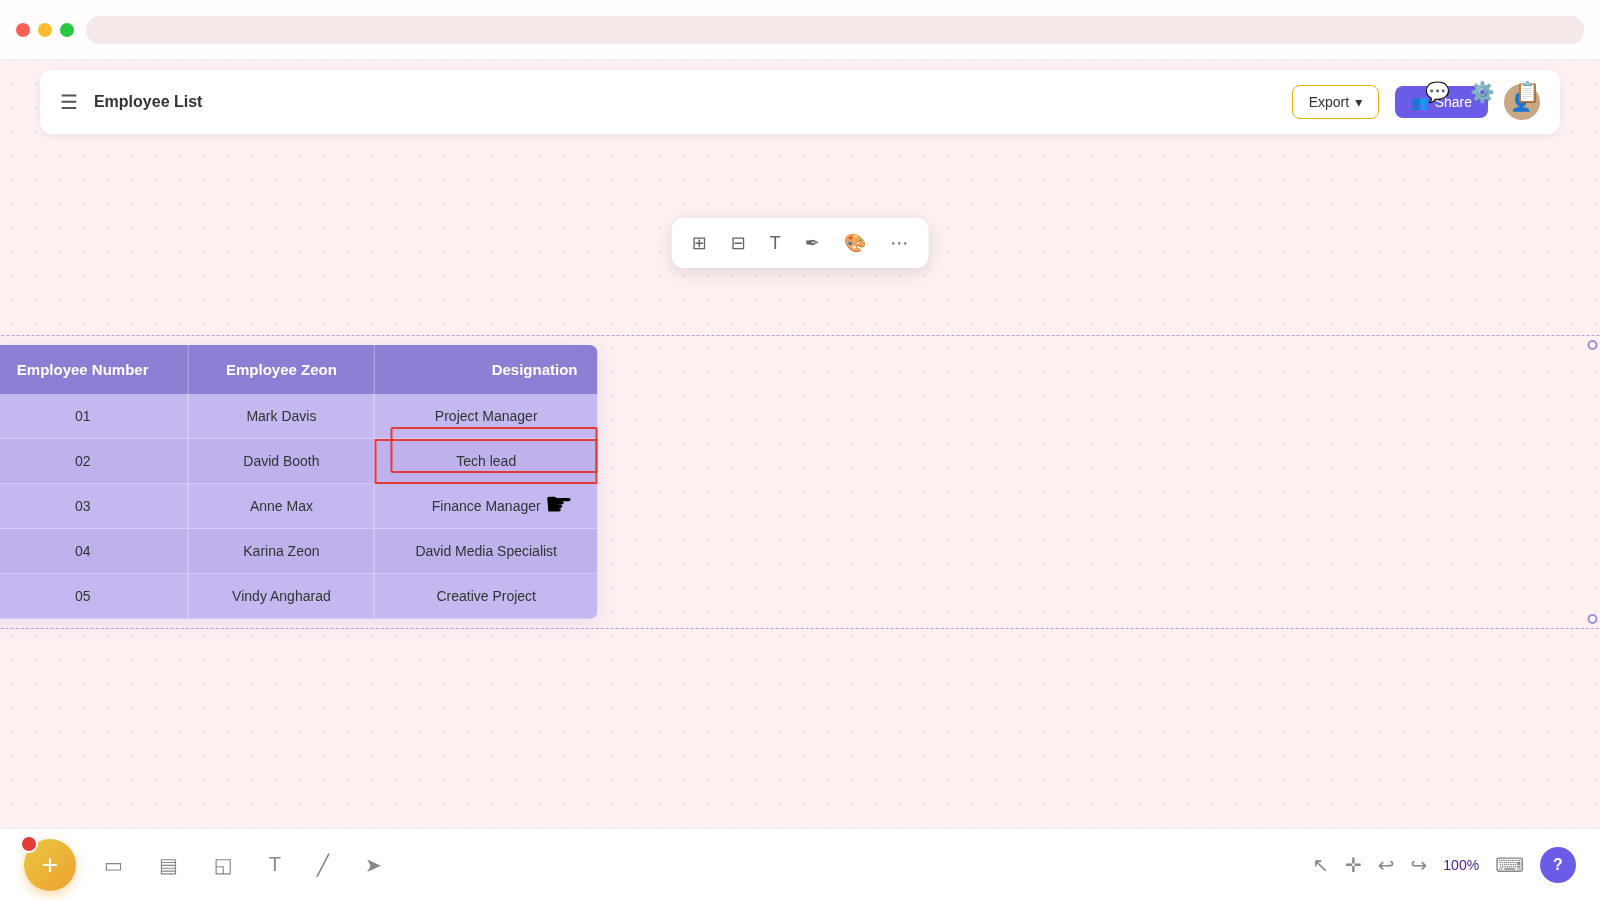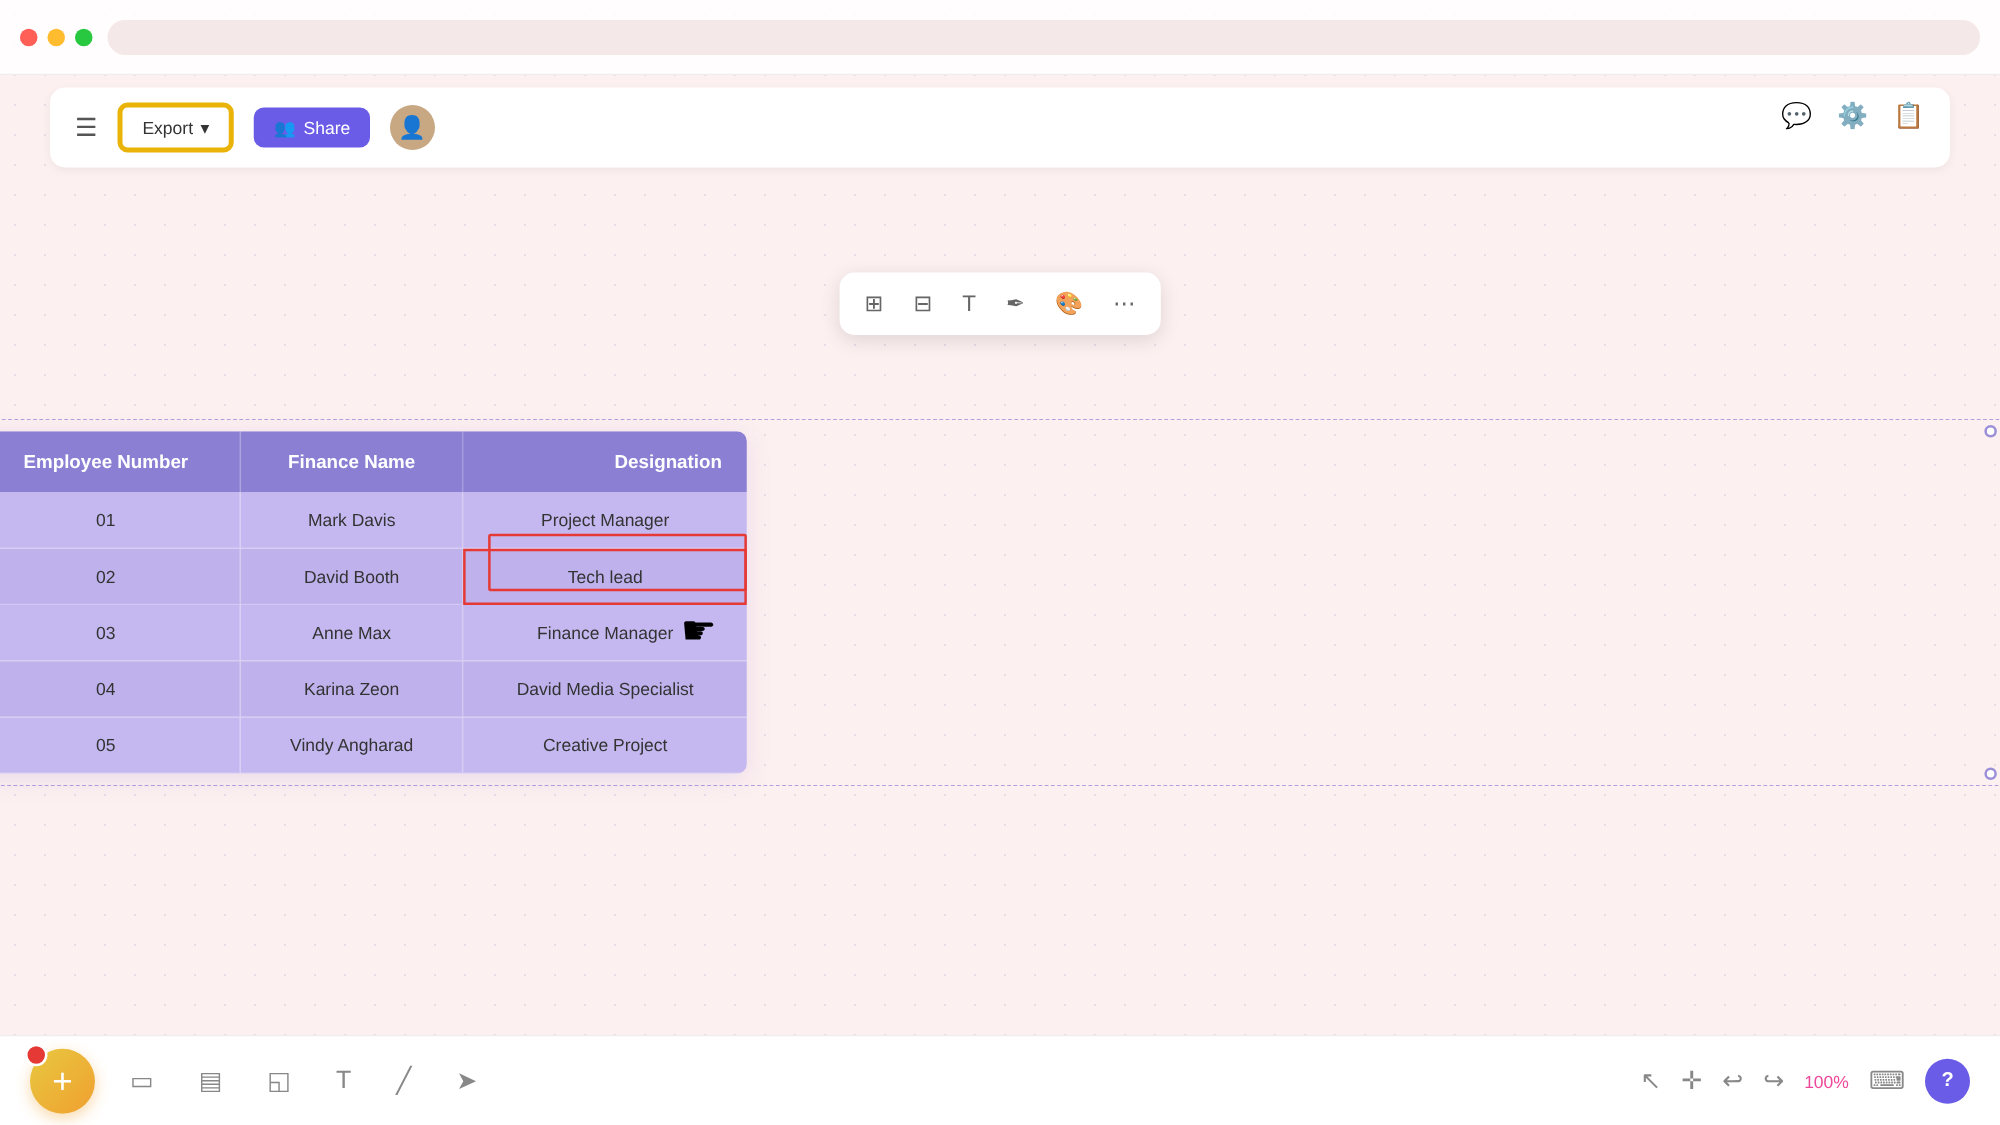--- a/index.html
+++ b/index.html
@@ -376,6 +376,7 @@
 
 <div class="header">
   <span class="menu-icon">☰</span>
+  <span class="doc-title">Employee List</span>
   <button class="btn-export">
     <span>Export</span>
     <span>▾</span>

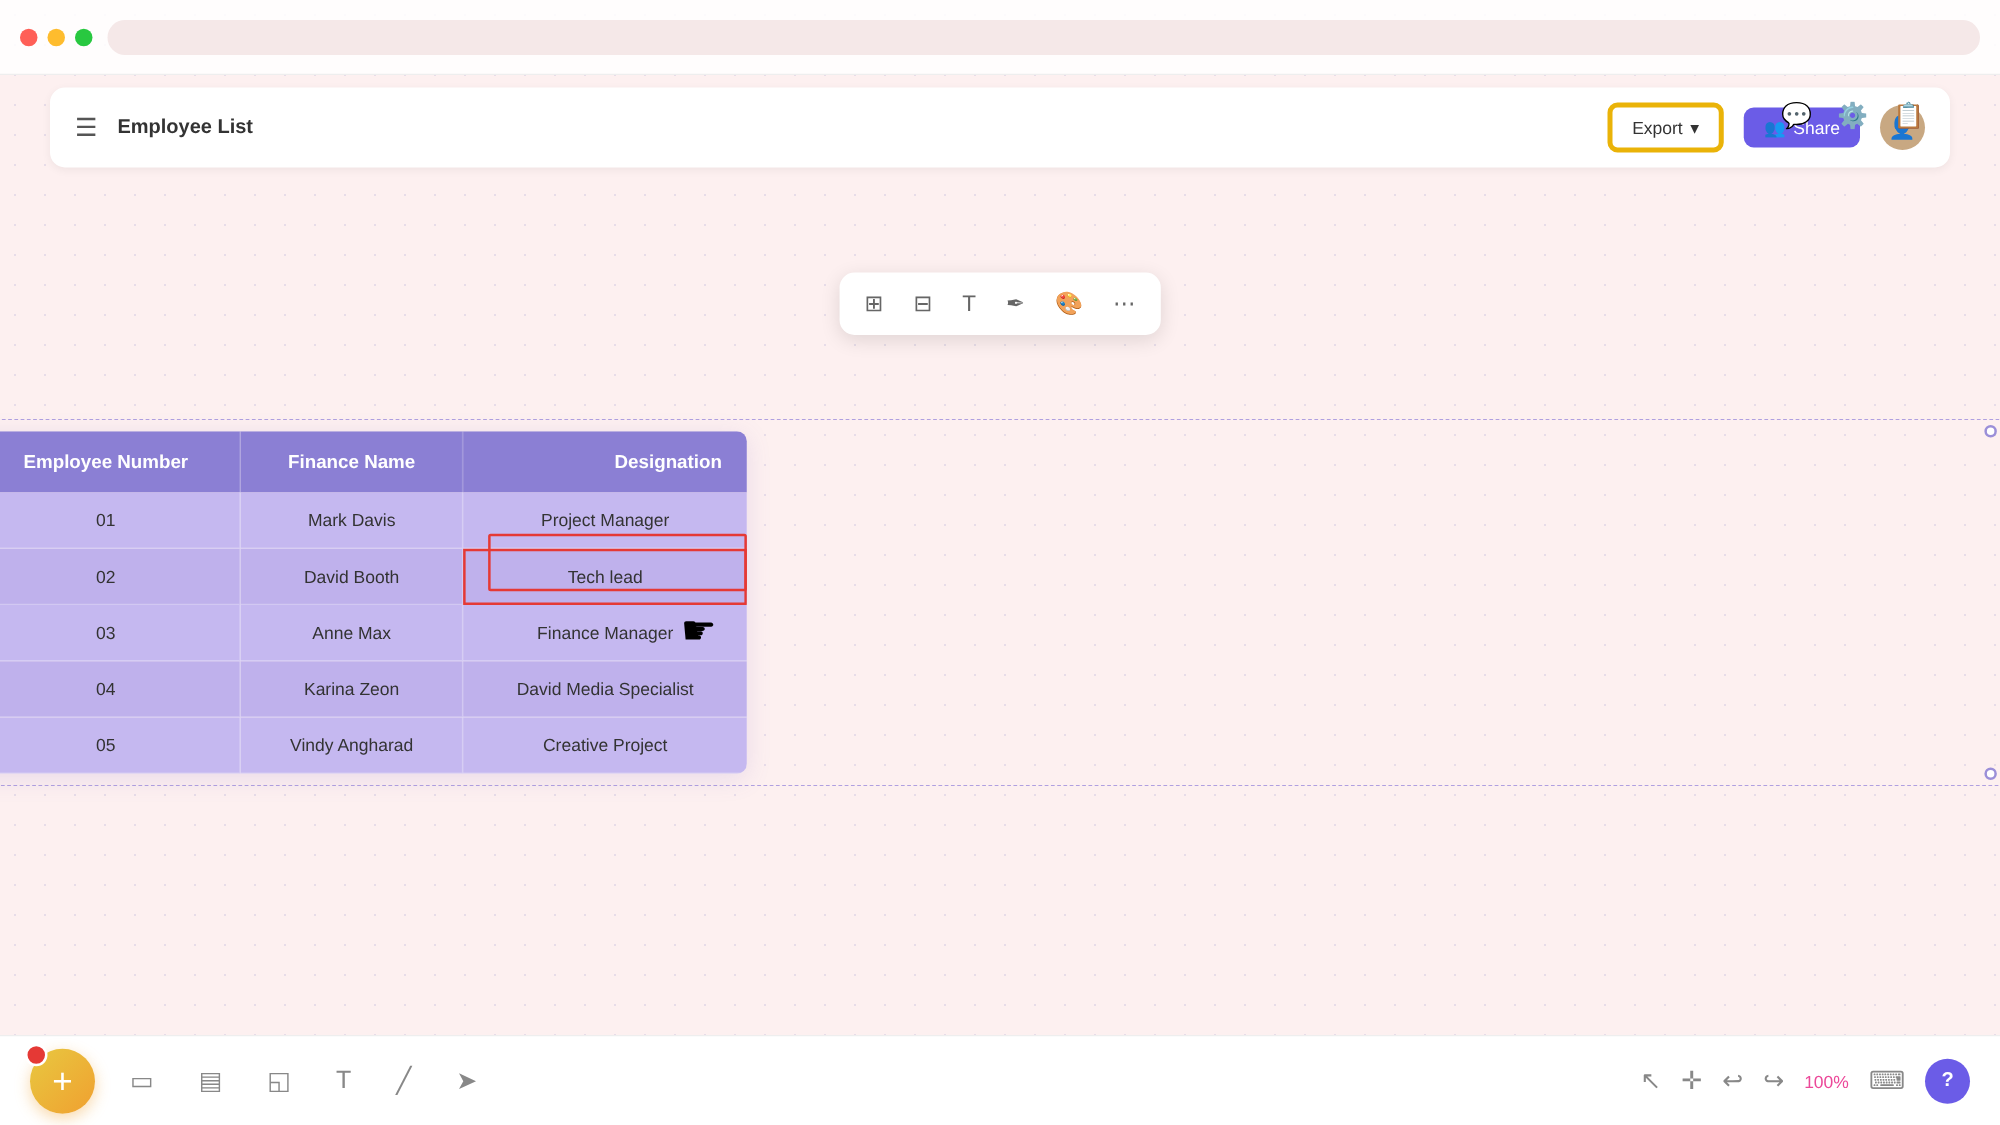--- a/index.html
+++ b/index.html
@@ -91,7 +91,7 @@
 
     .btn-export {
       background: white;
-      border: 4px solid #eab308;
+      border: 1px solid #eab308;
       border-radius: 8px;
       padding: 8px 16px;
       font-size: 14px;

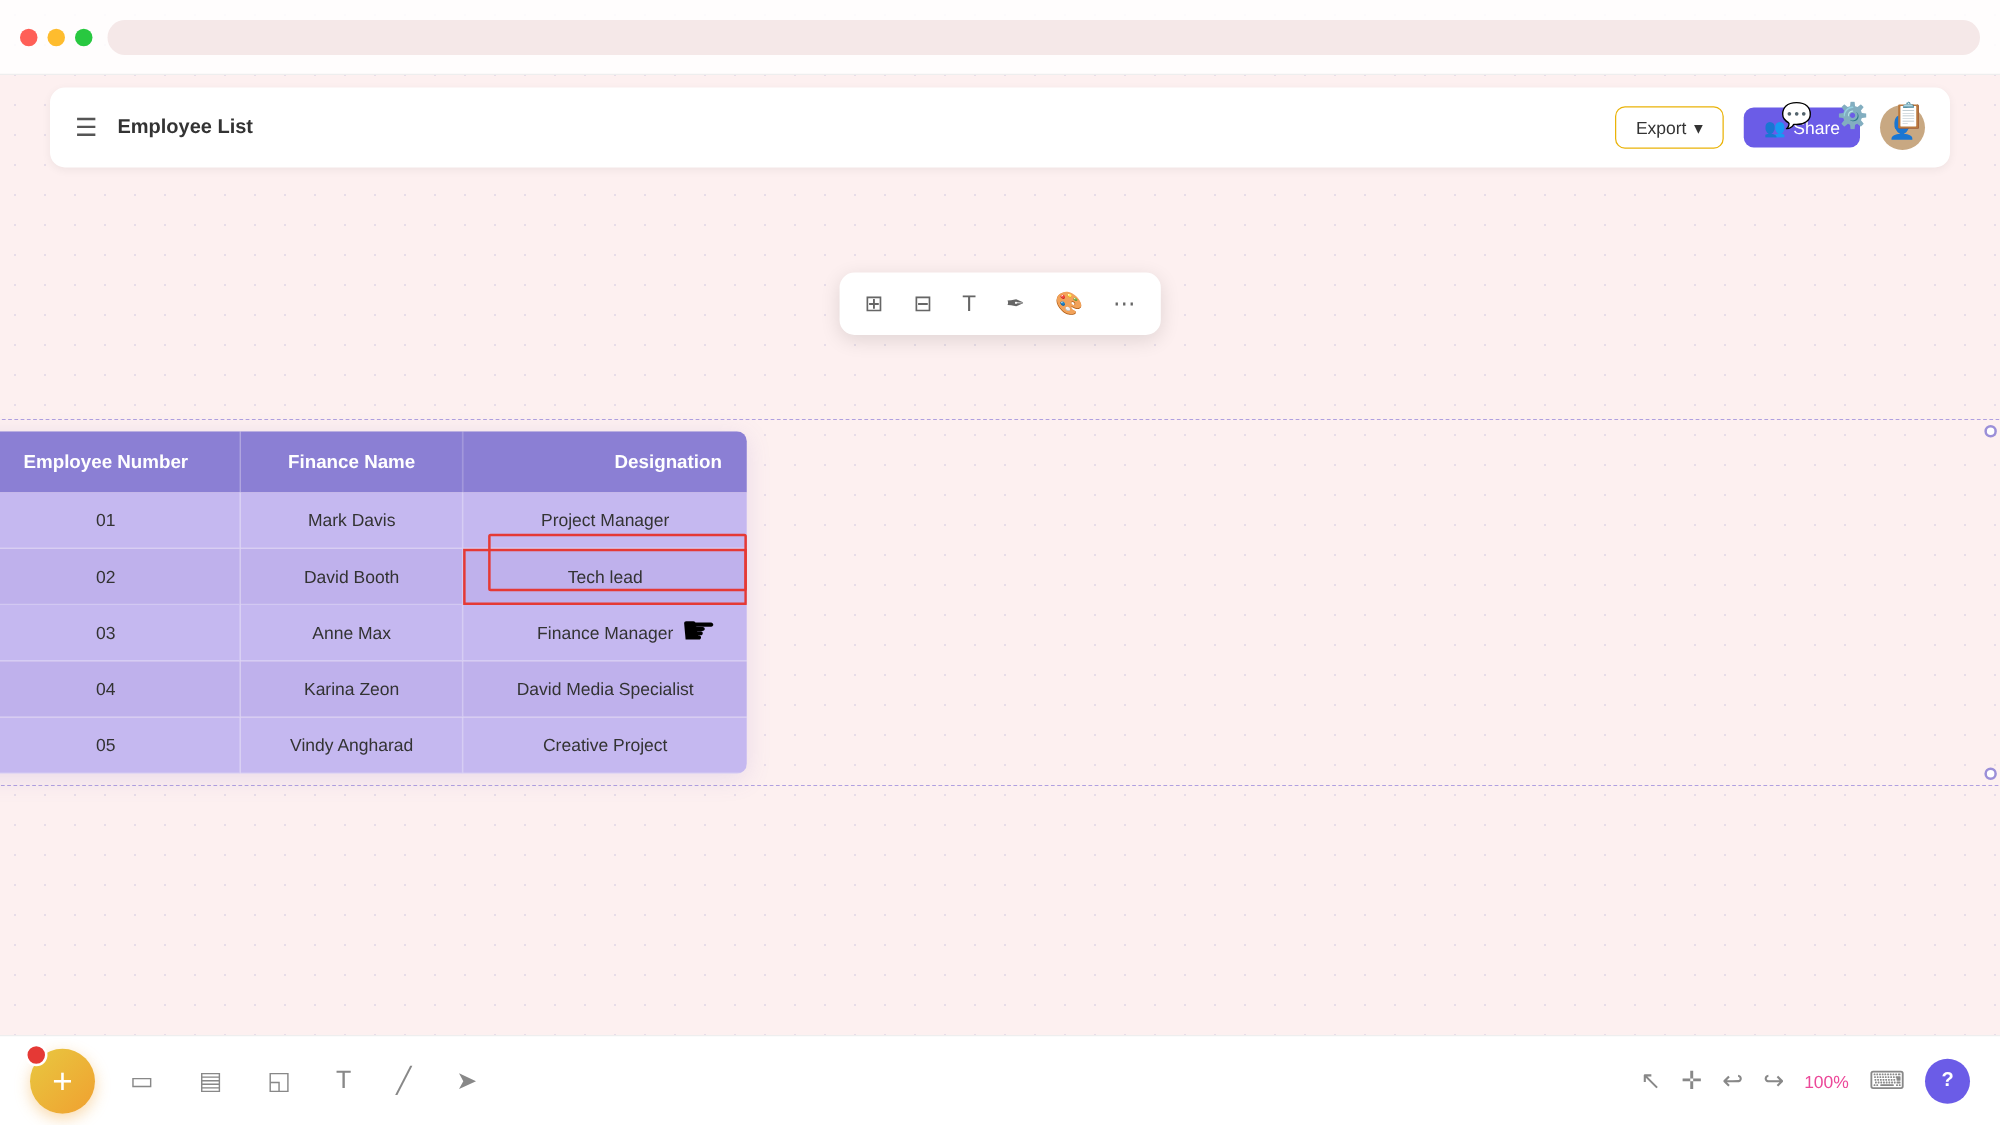--- a/index.html
+++ b/index.html
@@ -416,7 +416,7 @@
       <thead>
         <tr>
           <th>Employee Number</th>
-          <th>Finance Name</th>
+          <th>Employee Zeon</th>
           <th>Designation</th>
         </tr>
       </thead>

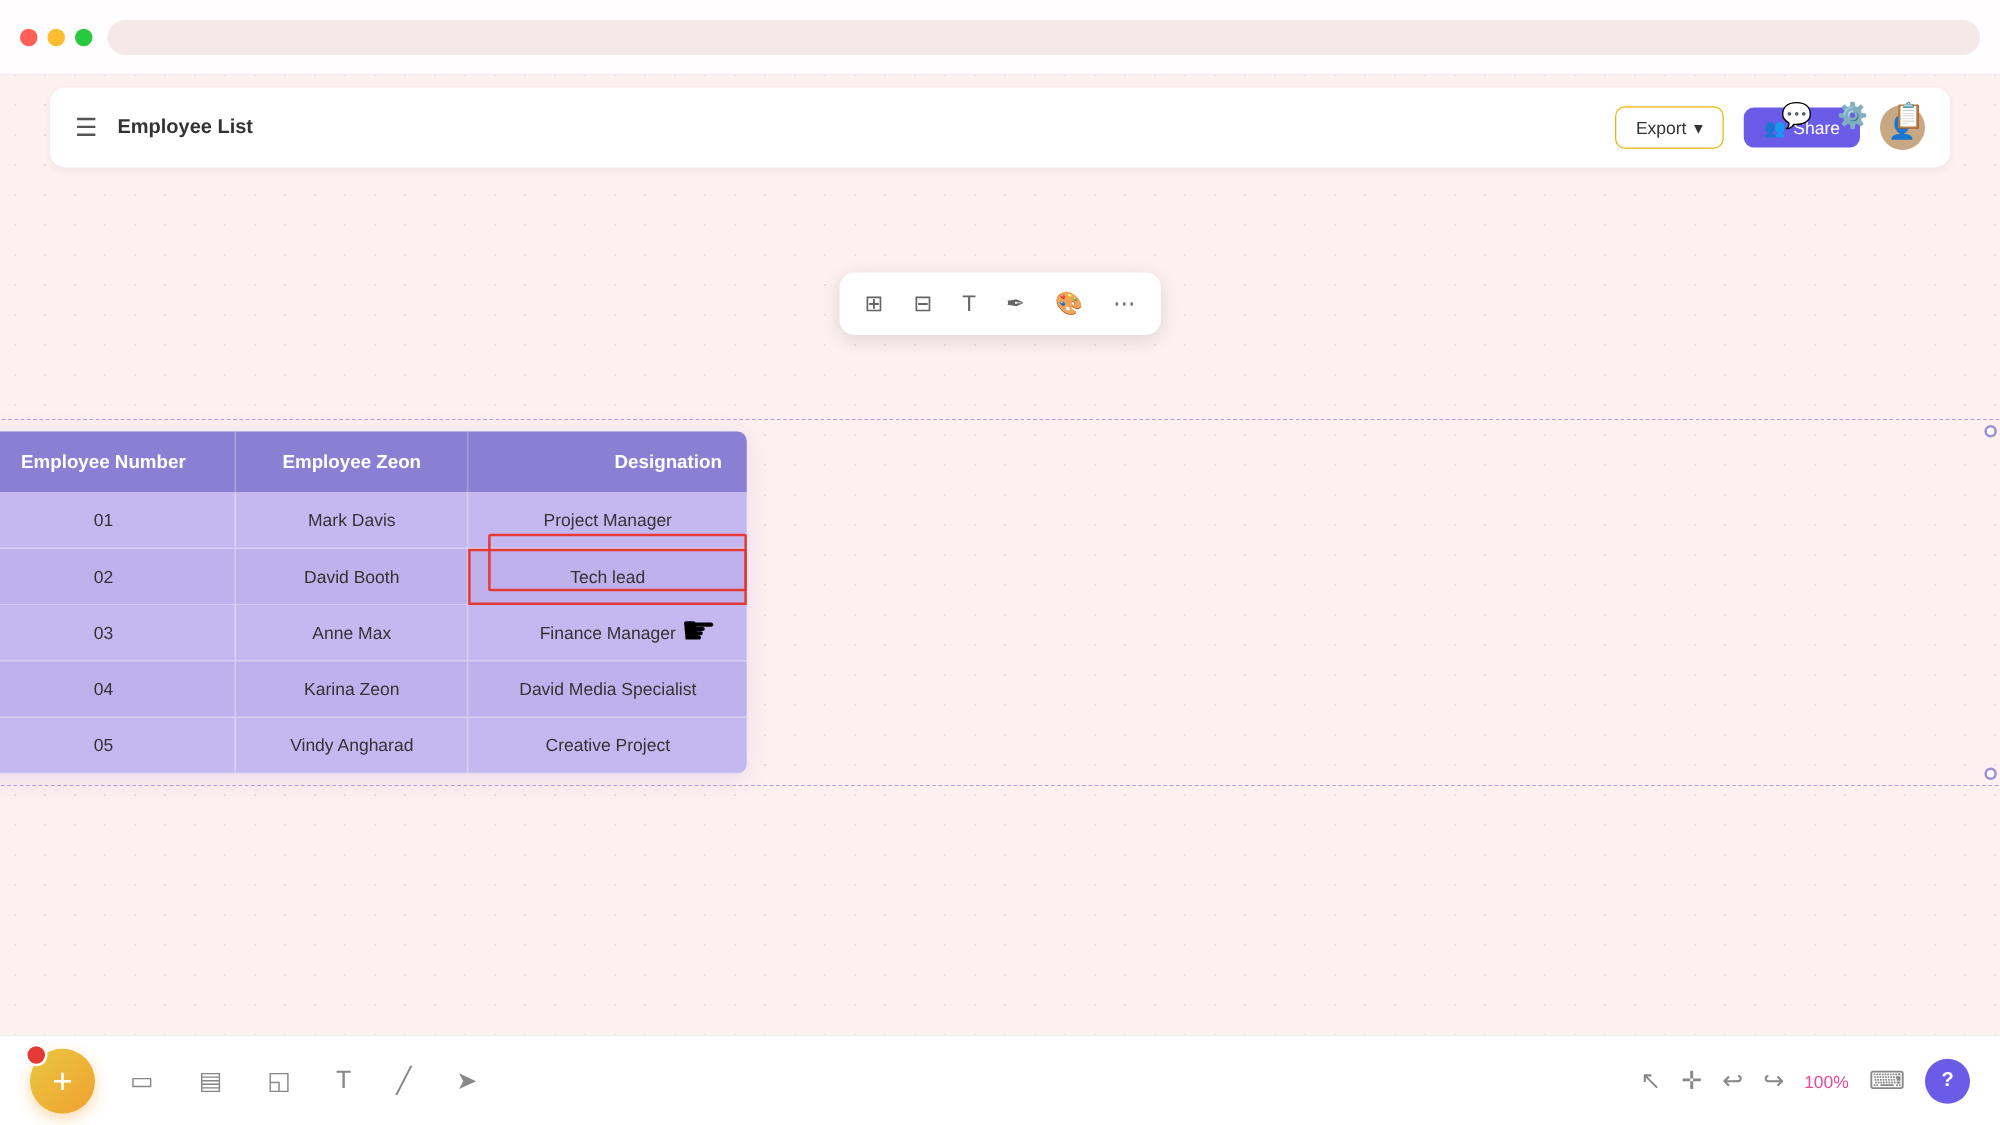--- a/index.html
+++ b/index.html
@@ -328,7 +328,7 @@
 
     .zoom-label {
       font-size: 14px;
-      color: #ec4899;
+      color: #4c1d95;
       font-weight: 500;
     }
 

